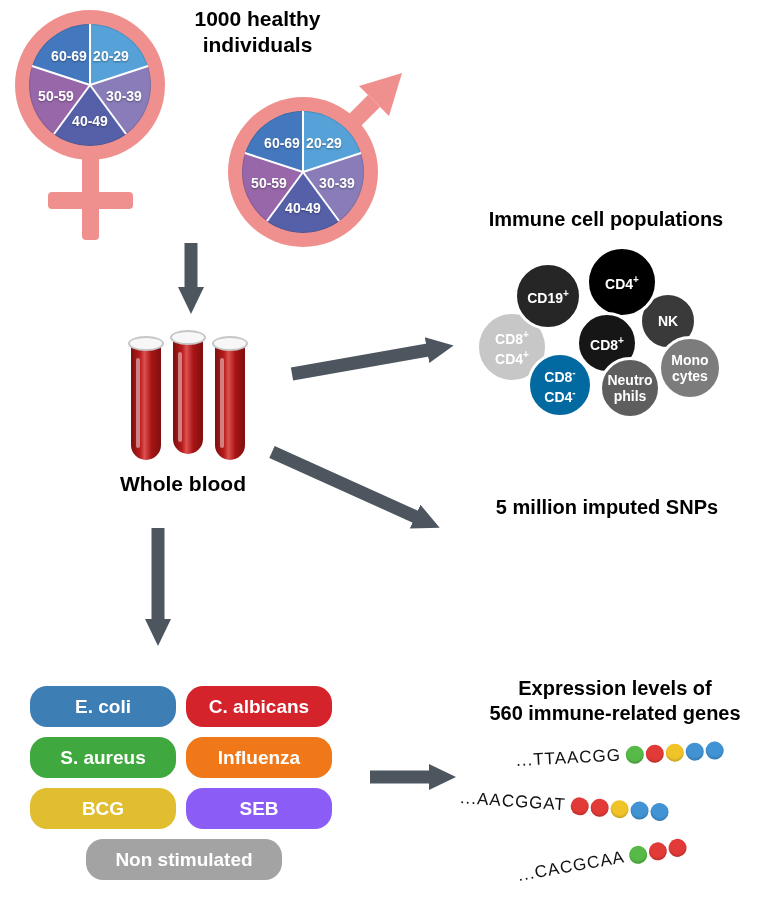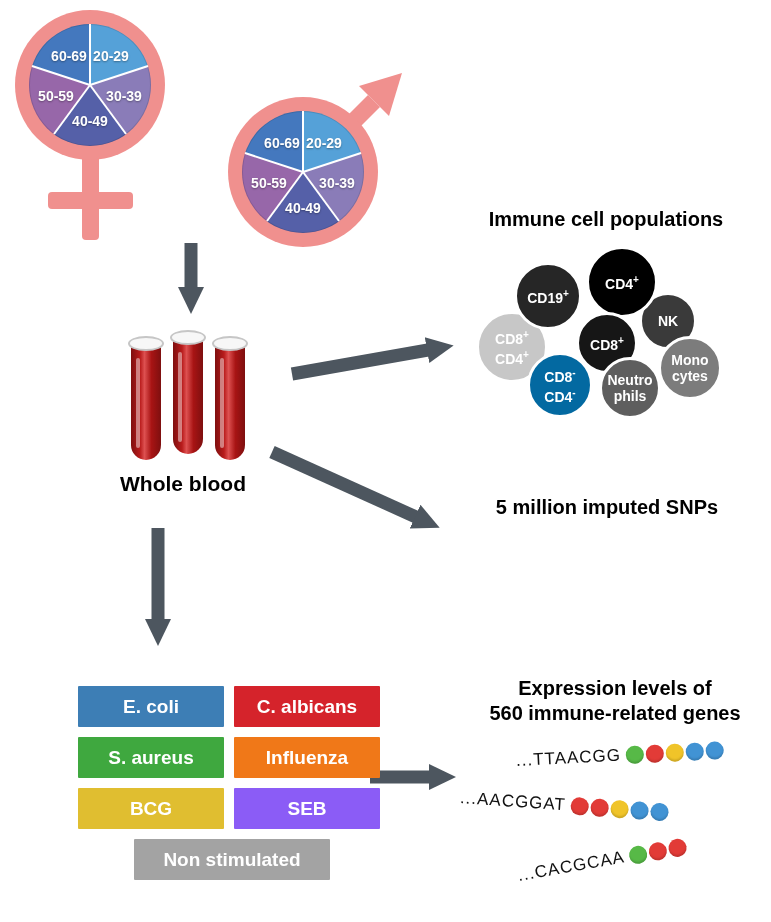--- a/index.html
+++ b/index.html
@@ -162,6 +162,7 @@
   </div>
 
   <div class="main-title">
+    <div>1000 healthy</div>
   </div>
 
   <div class="tube t1">

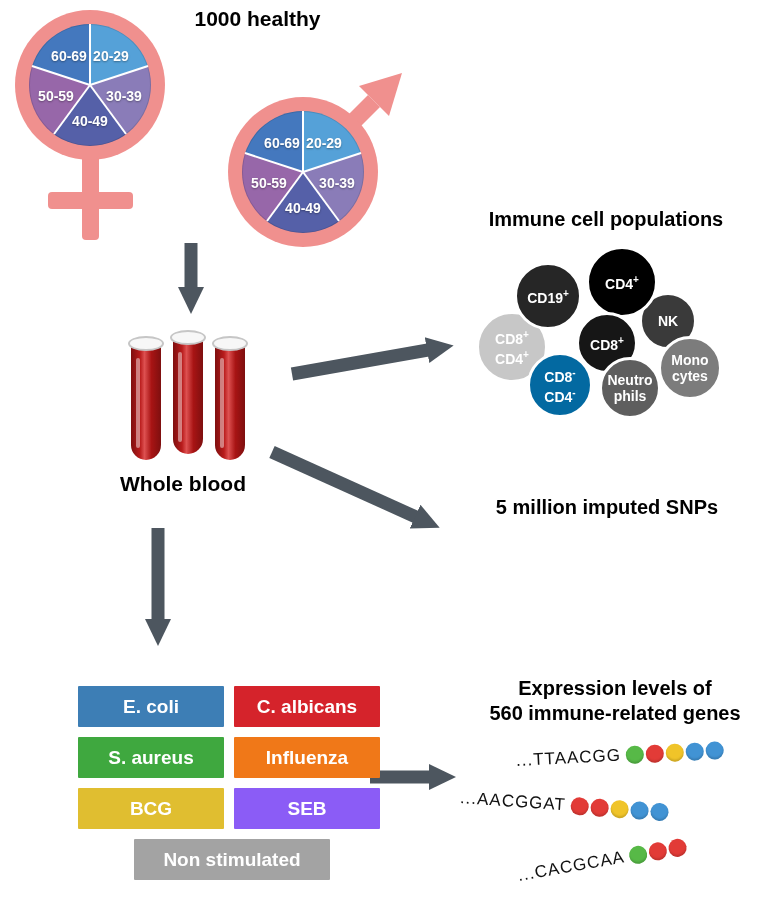--- a/index.html
+++ b/index.html
@@ -163,6 +163,7 @@
 
   <div class="main-title">
     <div>1000 healthy</div>
+    <div>individuals</div>
   </div>
 
   <div class="tube t1">

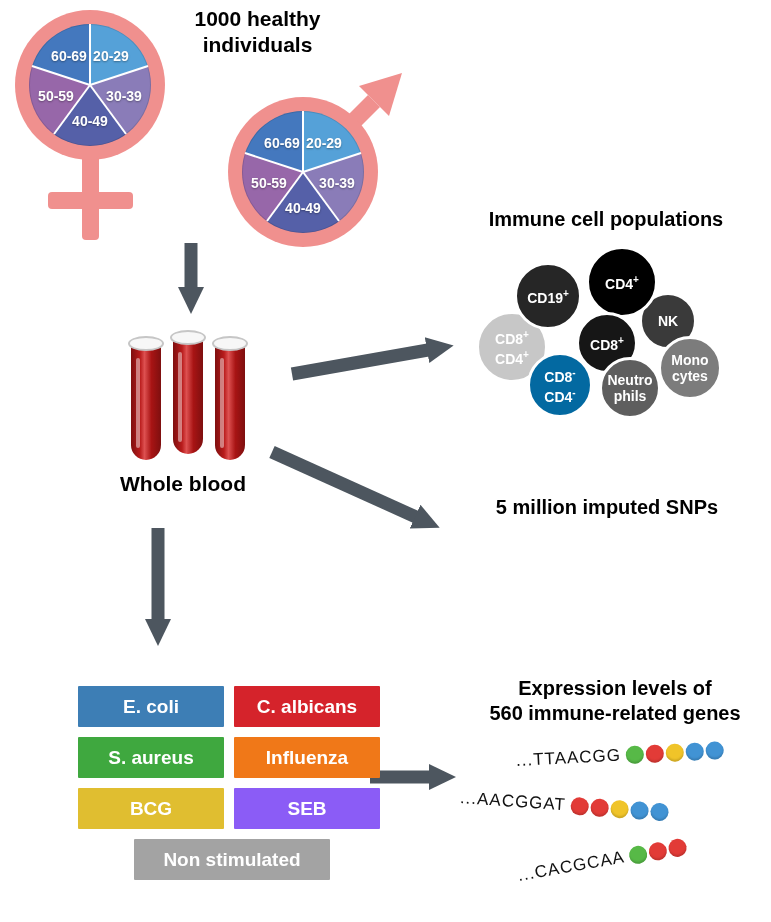--- a/index.html
+++ b/index.html
@@ -86,9 +86,9 @@
 
   
   .pill {
-    position:absolute; width:146px; height:41px; border-radius:1px;
+    position:absolute; width:146px; height:41px; border-radius:17px;
     display:flex; align-items:center; justify-content:center;
-    color:#fff; font-weight:bold; font-size:19px;margin-left:48px;
+    color:#fff; font-weight:bold; font-size:19px;
   }
   .pill-0 { left:30px;  top:686px; }
   .pill-1 { left:186px; top:686px; }

